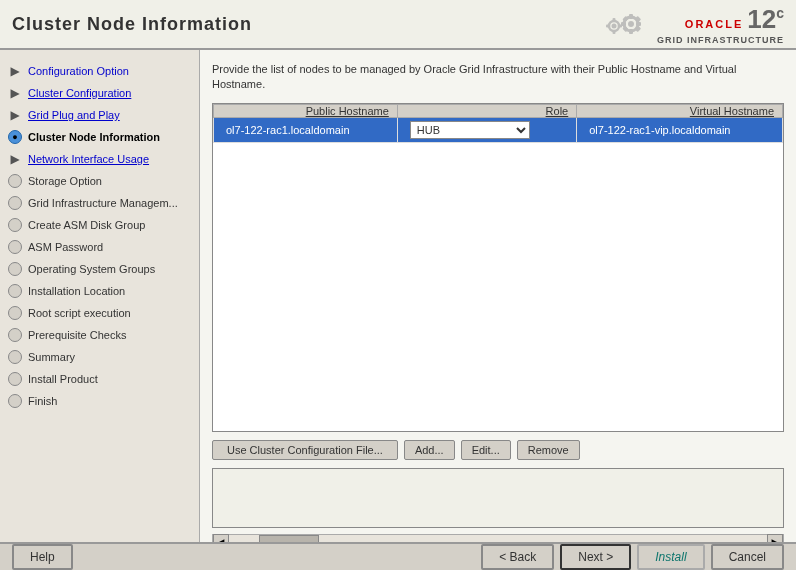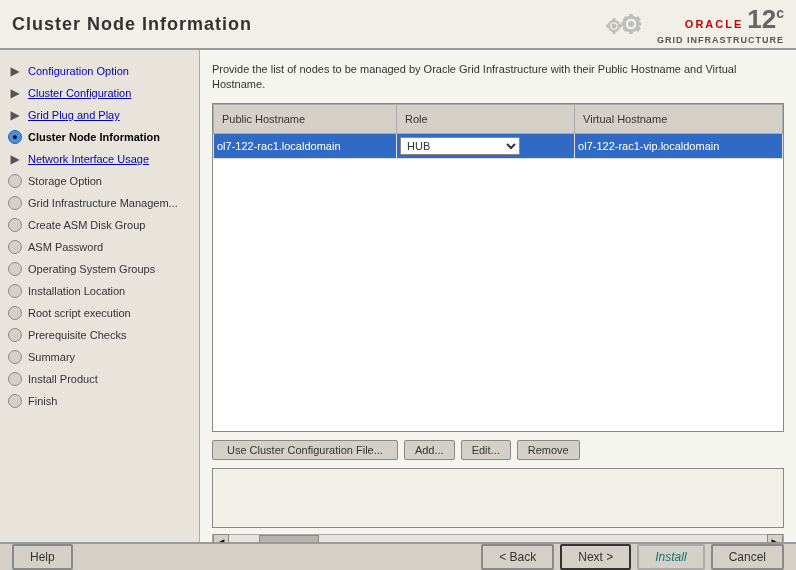--- a/index.html
+++ b/index.html
@@ -118,11 +118,12 @@
       background: #d4d0c8;
     }
     table thead th {
-      padding: 8px 8px;
+      padding: 0 8px;
       border: 1px solid #aaa;
-      text-align: left;
+      text-align: right;
       font-weight: normal;
       color: #333;
+      text-decoration: underline;
     }
     table tbody tr.selected {
       background: #316ac5;

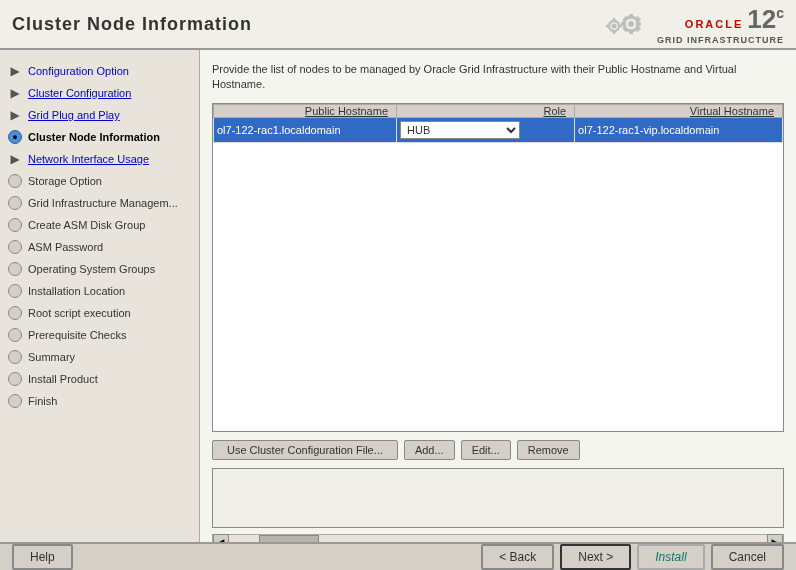--- a/index.html
+++ b/index.html
@@ -133,7 +133,7 @@
       color: white;
     }
     table tbody td {
-      padding: 3px 3px;
+      padding: 3px 12px;
       border: 1px solid #ddd;
       color: #333;
     }

